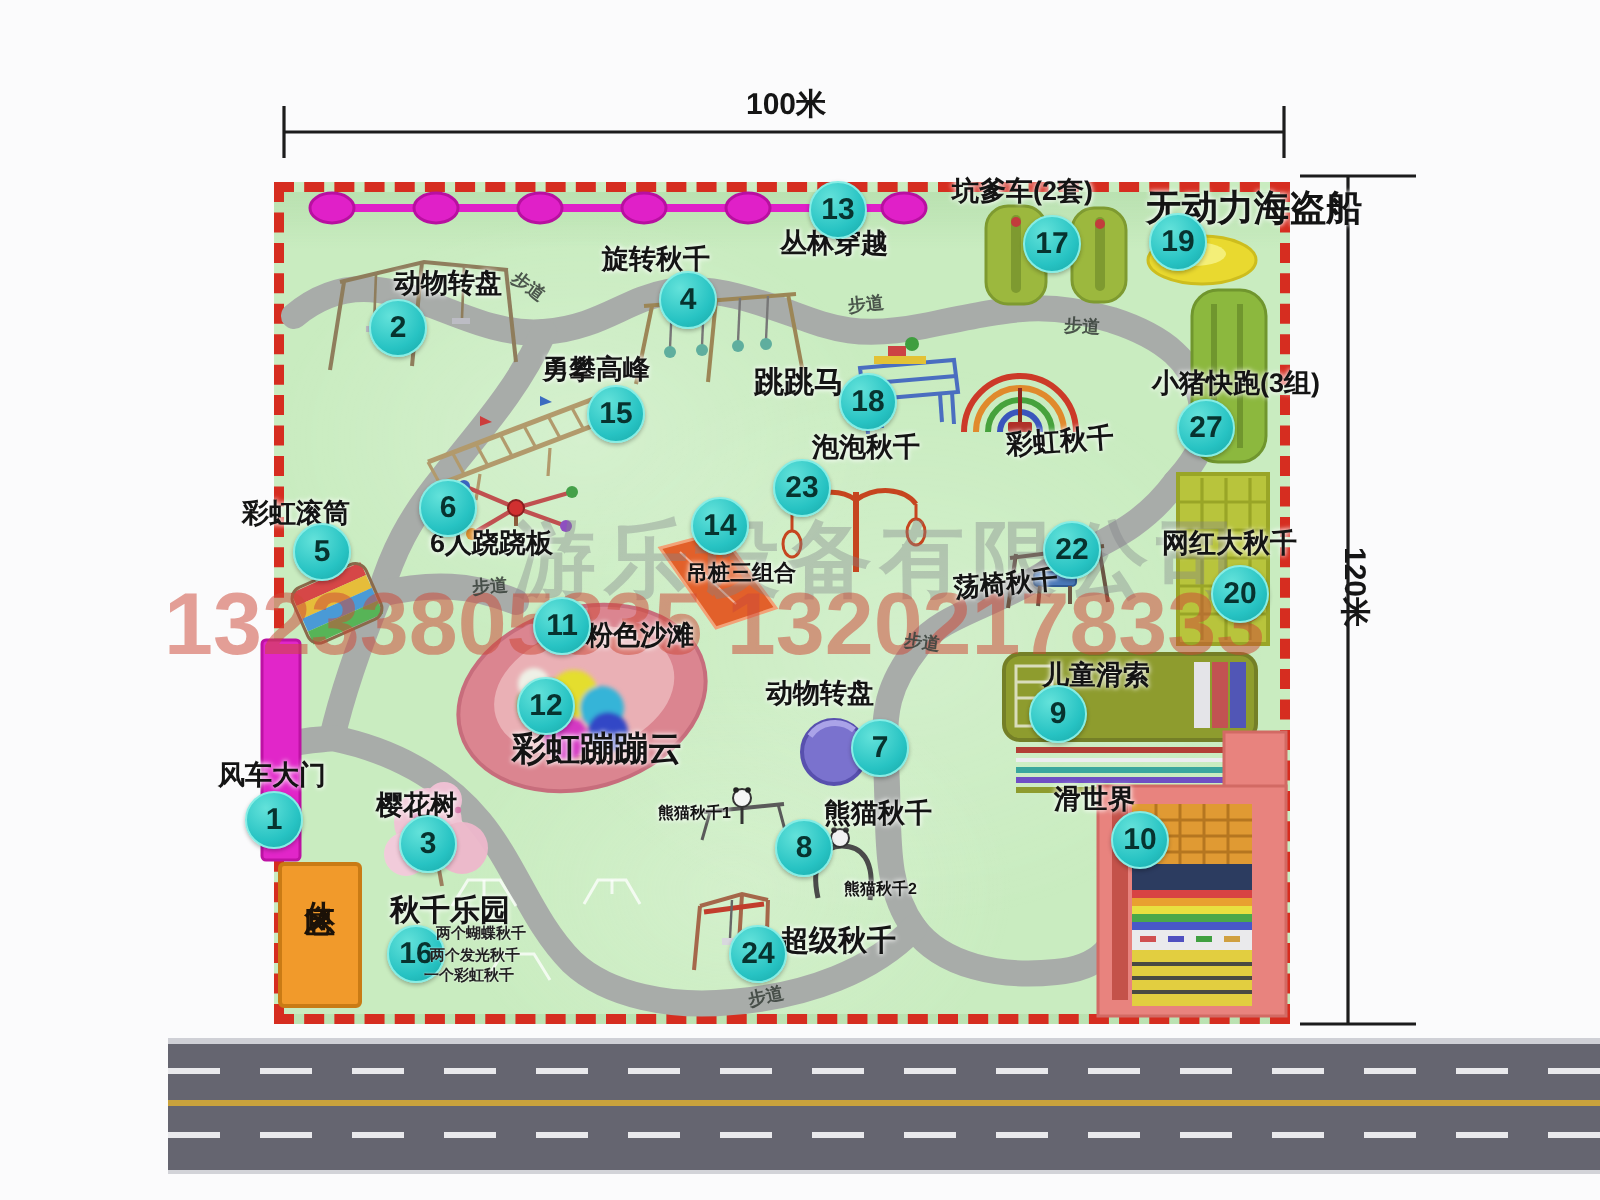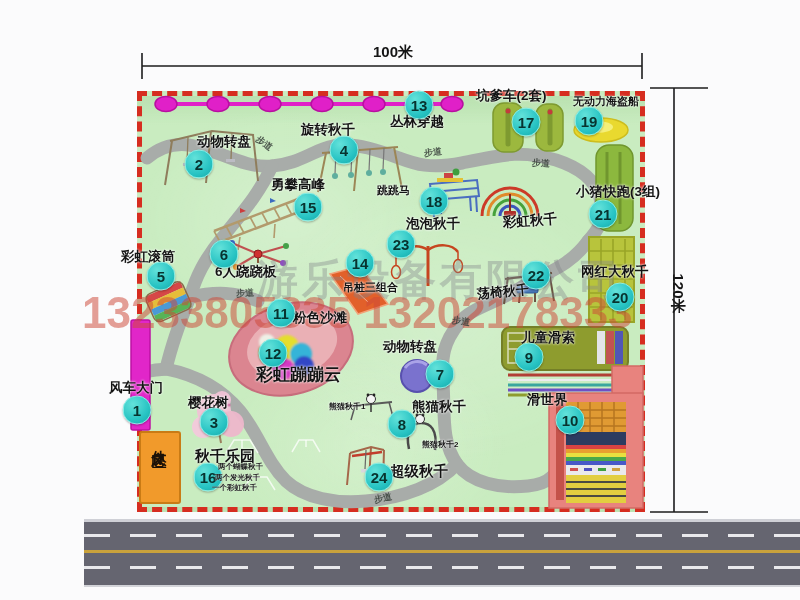--- a/index.html
+++ b/index.html
@@ -392,7 +392,7 @@
       <div class="badge" style="left: 526px; top: 122px;">17</div>
       <div class="map-label" style="left: 377px; top: 184px; font-size: 11px;">跳跳马</div>
       <div class="badge" style="left: 434px; top: 201px;">18</div>
-      <div class="map-label" style="left: 573px; top: 95px; font-size: 11px;">无动力海盗船</div>
+      <div class="map-label" style="left: 573px; top: 95px; font-size: 18px;">无动力海盗船</div>
       <div class="badge" style="left: 589px; top: 121px;">19</div>
       <div class="map-label" style="left: 581px; top: 265px; font-size: 13.5px;">网红大秋千</div>
       <div class="badge" style="left: 620px; top: 297px;">20</div>

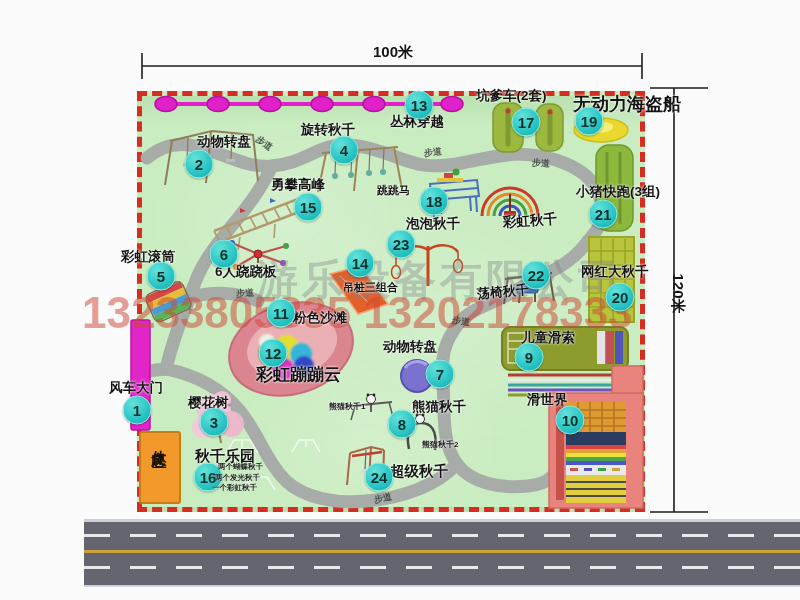--- a/index.html
+++ b/index.html
@@ -390,7 +390,7 @@
       <div class="badge" style="left: 208px; top: 477px;">16</div>
       <div class="map-label" style="left: 476px; top: 89px; font-size: 13.5px;">坑爹车(2套)</div>
       <div class="badge" style="left: 526px; top: 122px;">17</div>
-      <div class="map-label" style="left: 377px; top: 184px; font-size: 11px;">跳跳马</div>
+      <div class="map-label" style="left: 377px; top: 184px; font-size: 15px;">跳跳马</div>
       <div class="badge" style="left: 434px; top: 201px;">18</div>
       <div class="map-label" style="left: 573px; top: 95px; font-size: 18px;">无动力海盗船</div>
       <div class="badge" style="left: 589px; top: 121px;">19</div>

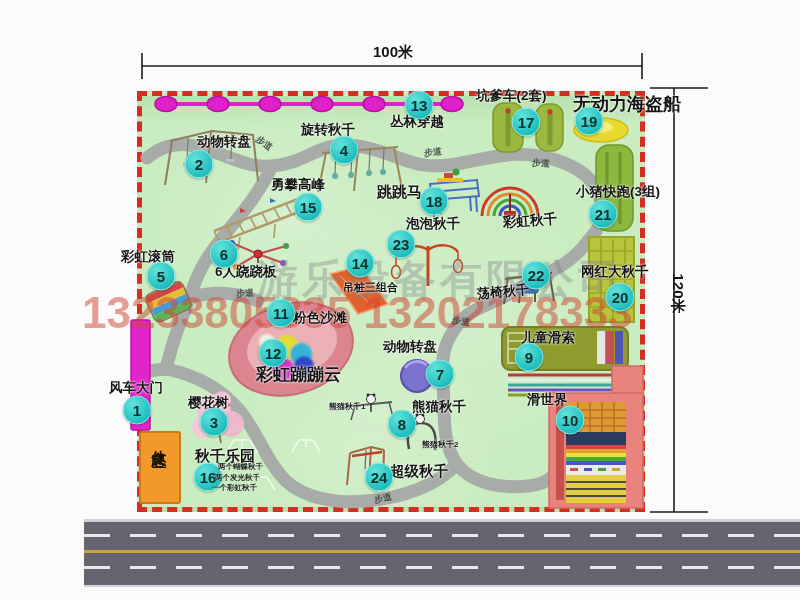--- a/index.html
+++ b/index.html
@@ -397,7 +397,7 @@
       <div class="map-label" style="left: 581px; top: 265px; font-size: 13.5px;">网红大秋千</div>
       <div class="badge" style="left: 620px; top: 297px;">20</div>
       <div class="map-label" style="left: 576px; top: 185px; font-size: 13.5px;">小猪快跑(3组)</div>
-      <div class="badge" style="left: 603px; top: 214px;">21</div>
+      <div class="badge" style="left: 603px; top: 214px;">27</div>
       <div class="map-label" style="left: 477px; top: 285px; font-size: 13px; transform: rotate(-5deg);">荡椅秋千</div>
       <div class="badge" style="left: 536px; top: 275px;">22</div>
       <div class="map-label" style="left: 406px; top: 217px; font-size: 13.5px;">泡泡秋千</div>

